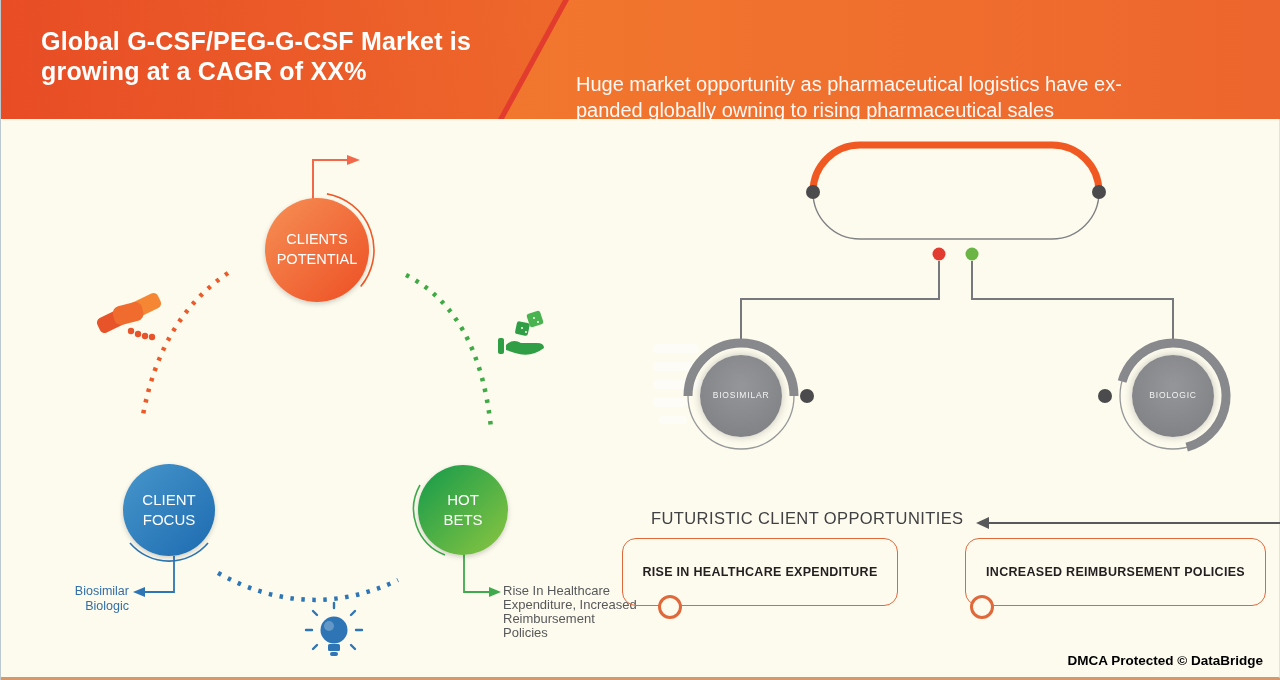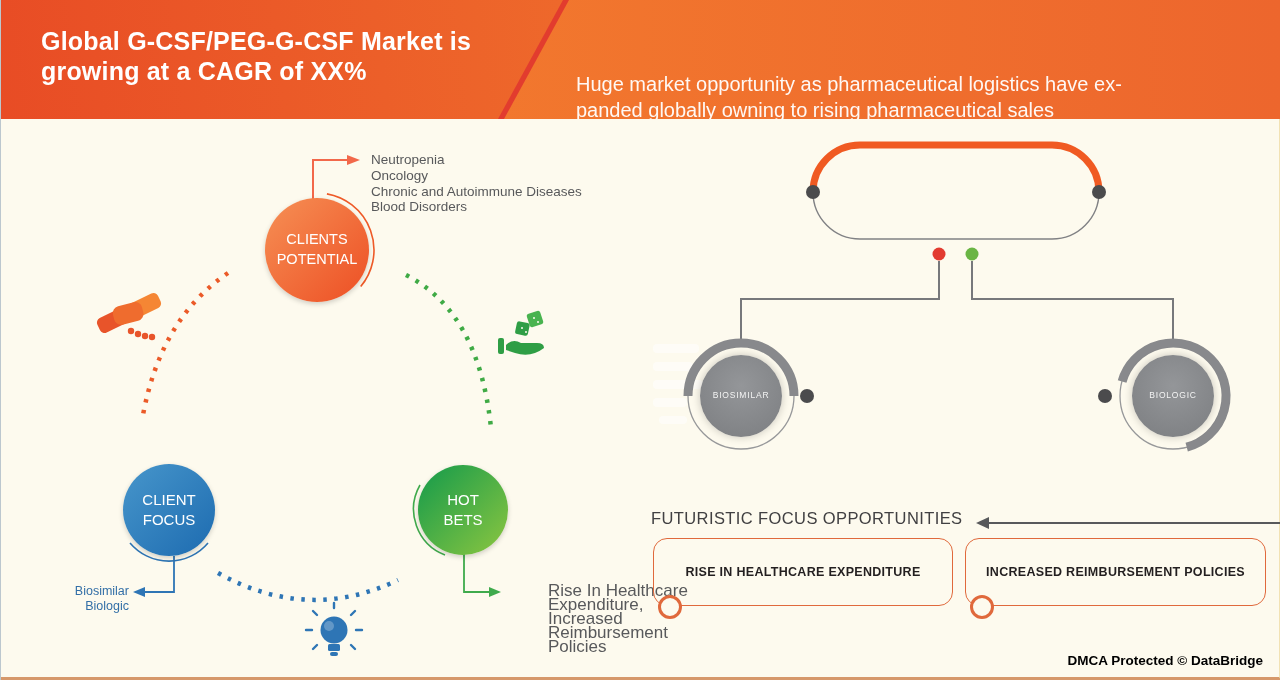--- a/index.html
+++ b/index.html
@@ -184,12 +184,6 @@
 BETS</span>
   </div>
 
-  <div class="cp-list">
-    <div>Neutropenia</div>
-    <div>Oncology</div>
-    <div>Chronic and Autoimmune Diseases</div>
-    <div>Blood Disorders</div>
-  </div>
 
   <div class="cf-note">
     <div>Biosimilar</div>

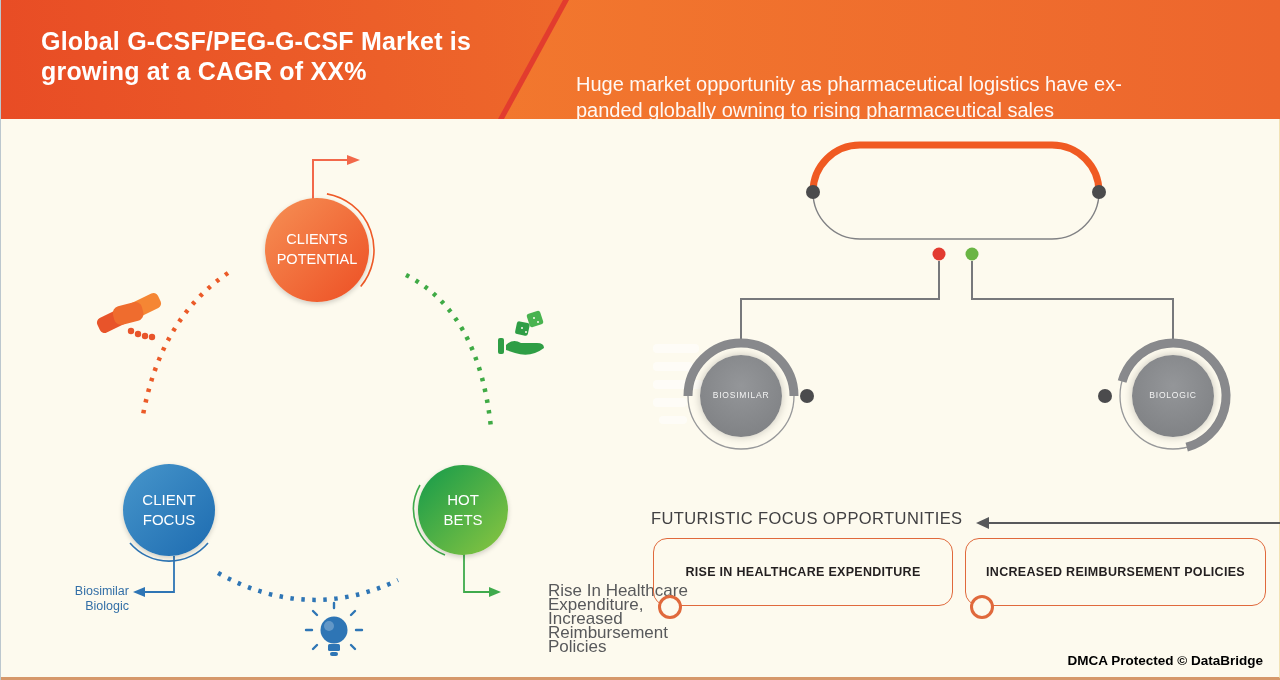--- a/index.html
+++ b/index.html
@@ -205,7 +205,7 @@
     <span>BIOLOGIC</span>
   </div>
 
-  <div class="fut-head">FUTURISTIC FOCUS OPPORTUNITIES</div>
+  <div class="fut-head">FUTURISTIC CLIENT OPPORTUNITIES</div>
   <div class="opp-box b1">
     <span>RISE IN HEALTHCARE EXPENDITURE</span>
   </div>

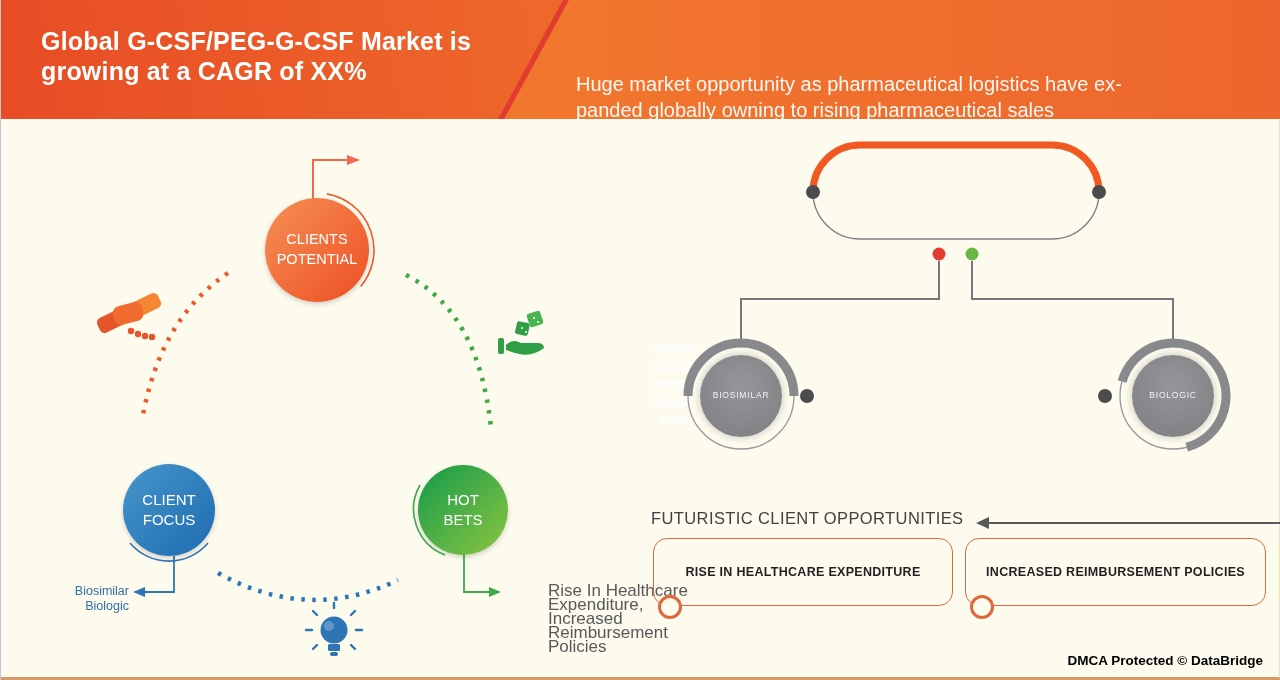--- a/index.html
+++ b/index.html
@@ -57,7 +57,7 @@
   .opp-box{position:absolute;top:538px;height:68px;border:1.5px solid #e0693c;border-radius:14px;
     display:flex;align-items:center;justify-content:center;box-sizing:border-box;
     font-size:12.5px;color:#231f20;letter-spacing:.3px;font-weight:bold;}
-  .opp-box.b1{left:652px;width:300px;}
+  .opp-box.b1{left:621px;width:276px;}
   .opp-box.b2{left:964px;width:301px;}
   .corner-dot{position:absolute;width:18px;height:18px;border-radius:50%;
     border:3px solid #e0693c;background:#fdfaee;box-sizing:content-box;}

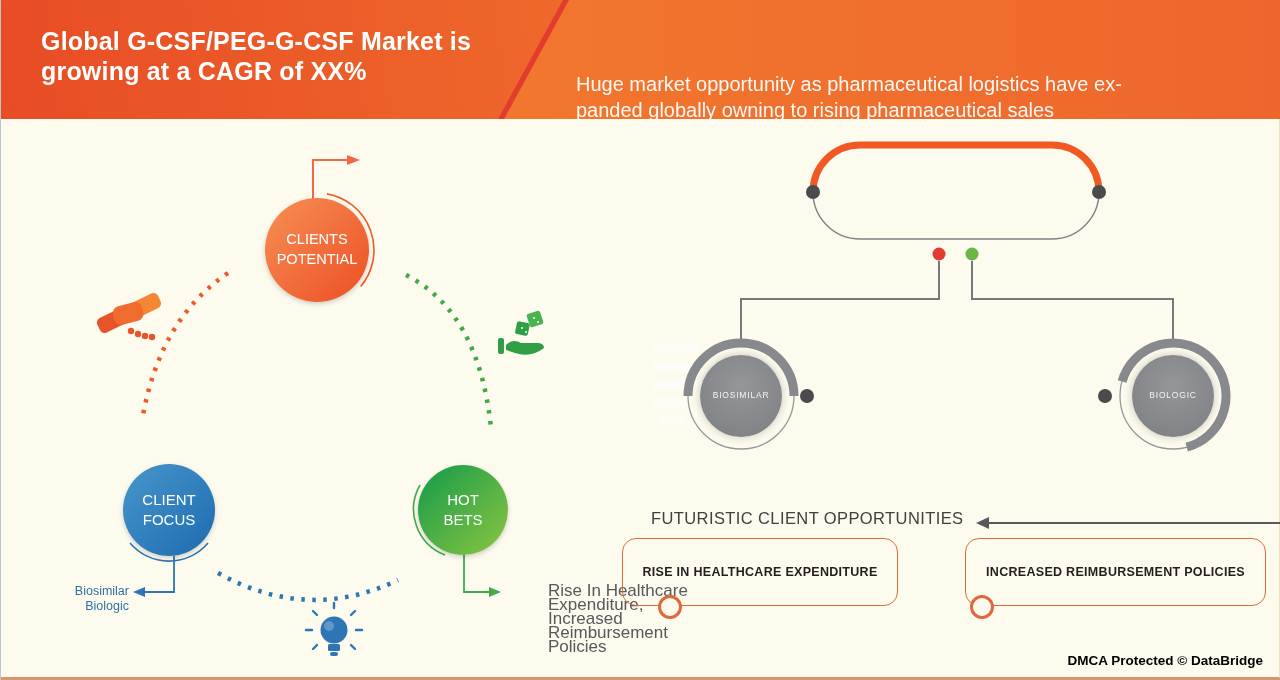--- a/index.html
+++ b/index.html
@@ -47,7 +47,7 @@
   .cf-note{position:absolute;left:50px;top:584px;width:78px;text-align:right;
     font-size:12.5px;color:#336fa7;line-height:15px;}
   .hb-note{position:absolute;left:502px;top:584px;width:145px;
-    font-size:17px;color:#58595b;line-height:14px;margin-left:45px;}
+    font-size:13px;color:#58595b;line-height:14px;}
   .pill{position:absolute;left:830px;top:161px;width:252px;height:62px;border-radius:31px;
     background:linear-gradient(180deg,#f46d2d,#ee5722);
     display:flex;align-items:center;justify-content:center;

